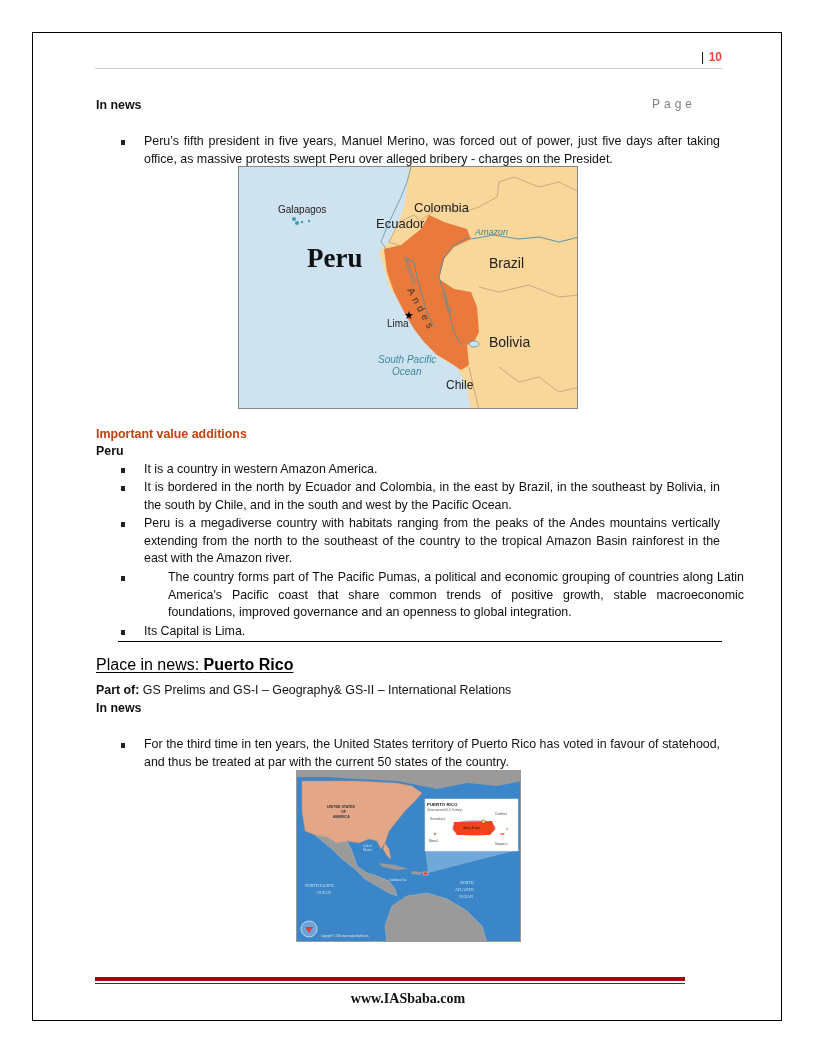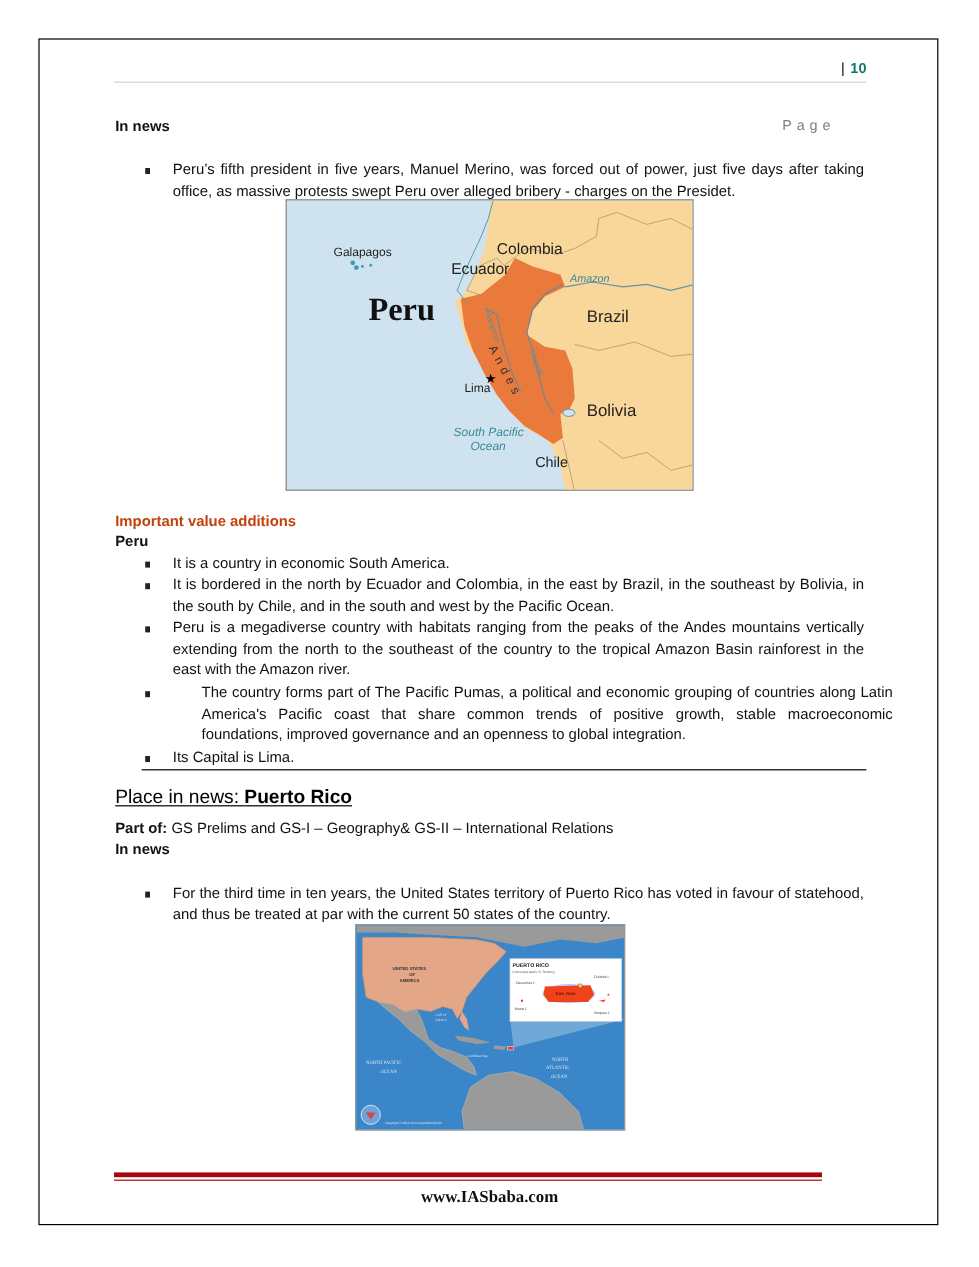--- a/index.html
+++ b/index.html
@@ -11,7 +11,7 @@
             border-bottom: 1px solid #d0d0d0; }
   .page-label { position: absolute; right: 18px; top: 0; font-size: 12px; color: #7f7f7f; letter-spacing: 4px; margin-top: 47px; }
   .page-sep { position: absolute; right: 12px; top: 0; font-size: 12px; color: #000; }
-  .page-num { position: absolute; right: 0; top: 0; font-size: 12px; font-weight: bold; color: #0f766e; }
+  .page-num { position: absolute; right: 0; top: 0; font-size: 12px; font-weight: bold; color: #ef4444; }
 
   .txt { position: absolute; font-size: 12.4px; line-height: 17.6px; }
   .bold { font-weight: bold; }

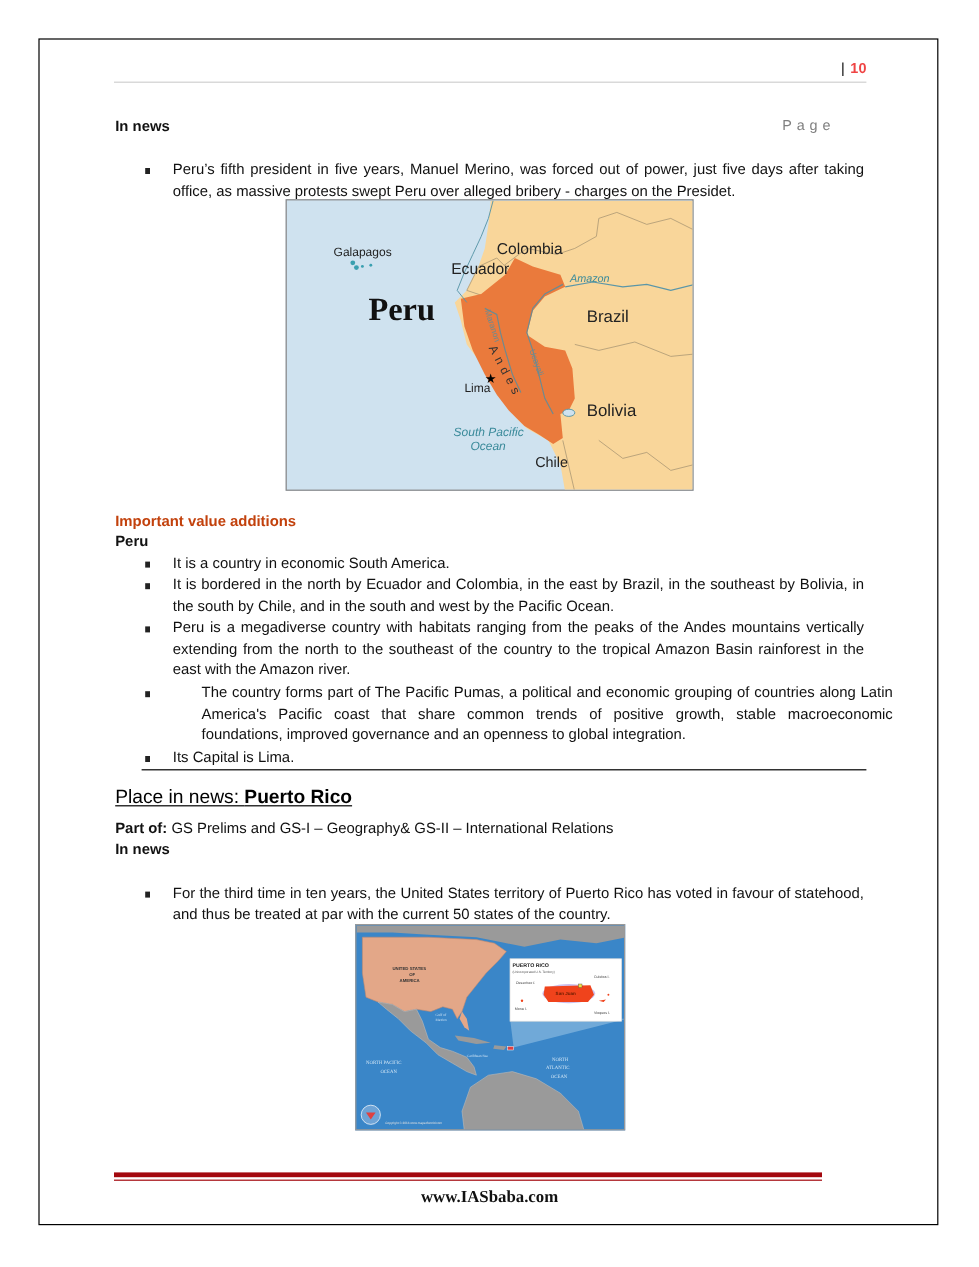--- a/index.html
+++ b/index.html
@@ -105,7 +105,7 @@
 <div class="txt bold" style="left:96px; top:443px;">Peru</div>
 
 <span class="bullet" style="left:121px; top:462px;"></span>
-<div class="li" style="top:461px;">It is a country in economic South America.</div>
+<div class="li" style="top:461px;">It is a country in western Amazon America.</div>
 
 <span class="bullet" style="left:121px; top:480px;"></span>
 <div class="li" style="top:479px;">It is bordered in the north by Ecuador and Colombia, in the east by Brazil, in the southeast by Bolivia, in the south by Chile, and in the south and west by the Pacific Ocean.</div>

